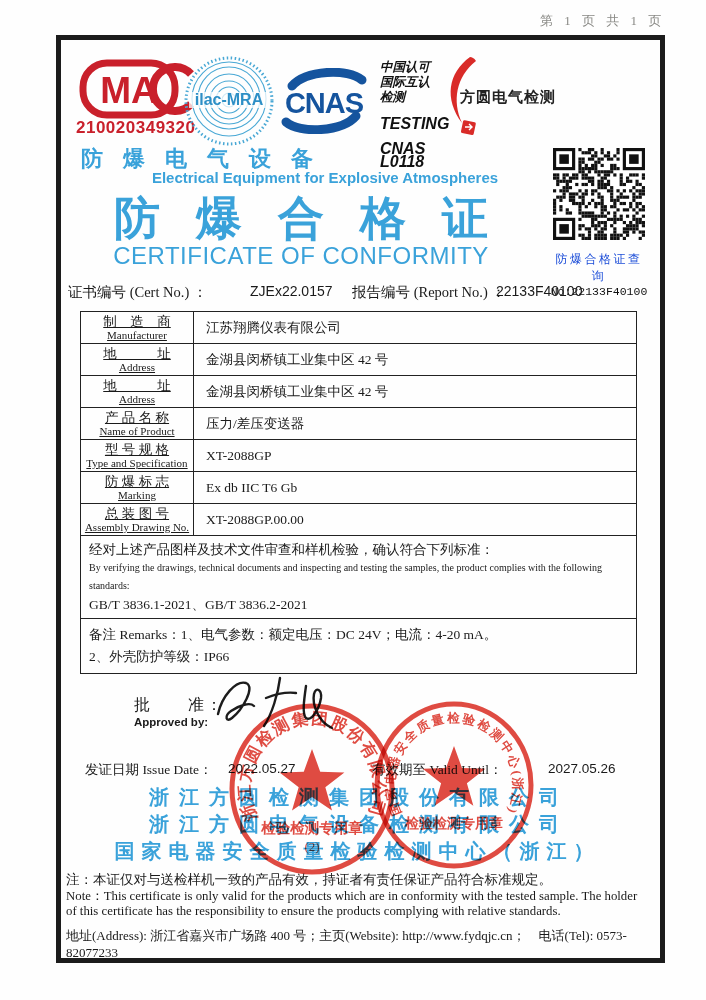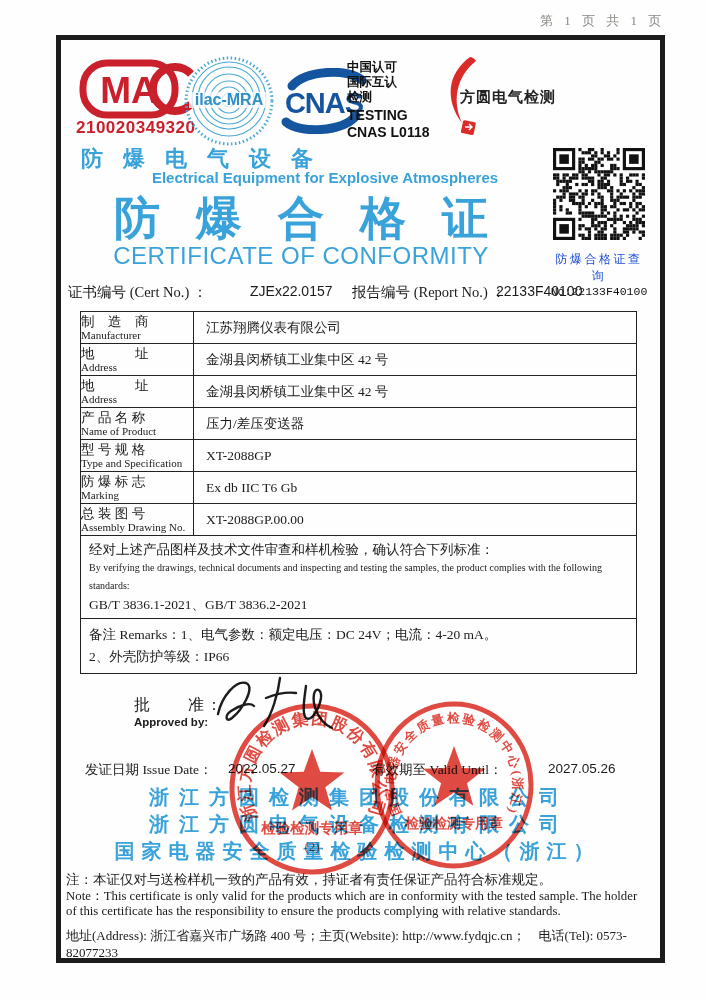--- a/index.html
+++ b/index.html
@@ -17,7 +17,7 @@
   .cma-number{left:76px;top:118px;color:#c9202b;font-weight:bold;font-size:17px;font-family:"Liberation Sans",sans-serif;letter-spacing:.5px;}
   .ilac-wrap{left:183px;top:55px;width:92px;height:92px;}
   .cnas-wrap{left:278px;top:68px;width:92px;height:66px;}
-  .cnas-text{left:347px;top:60px;width:86px;font-family:"Liberation Sans",sans-serif;}
+  .cnas-text{left:380px;top:60px;width:86px;font-family:"Liberation Sans",sans-serif;font-style:italic;}
   .cnas-text .cn{font-size:12.5px;font-weight:bold;line-height:15px;color:#111;}
   .cnas-text .en{font-size:14px;font-weight:bold;line-height:13px;color:#111;margin-top:4px;}
   .fy-logo{left:432px;top:55px;width:80px;height:85px;}

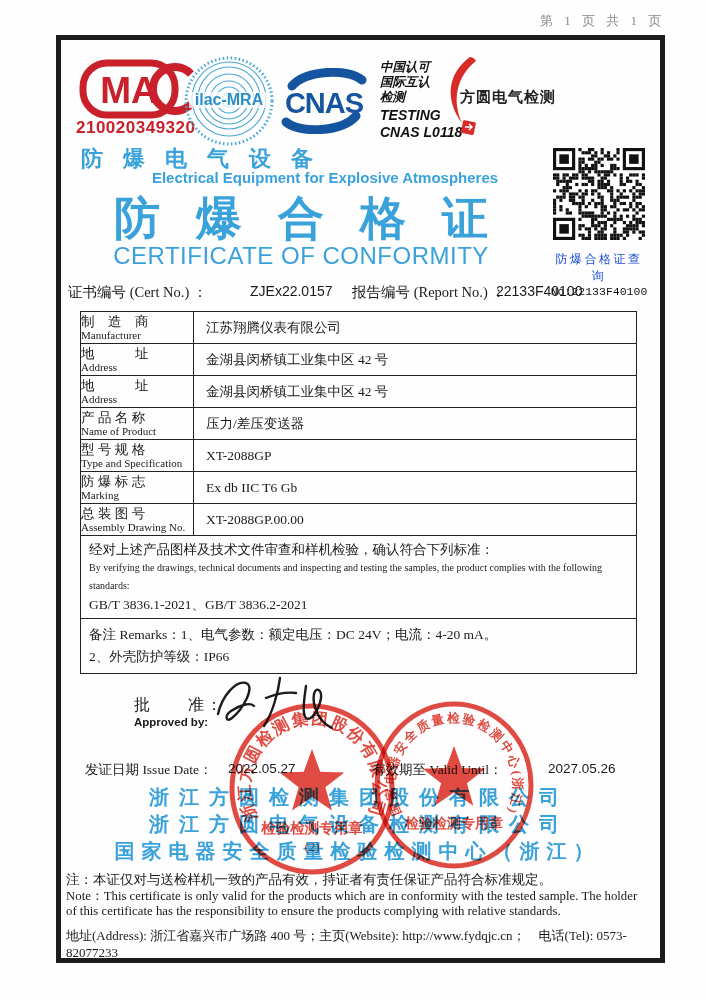--- a/index.html
+++ b/index.html
@@ -19,7 +19,7 @@
   .cnas-wrap{left:278px;top:68px;width:92px;height:66px;}
   .cnas-text{left:380px;top:60px;width:86px;font-family:"Liberation Sans",sans-serif;font-style:italic;}
   .cnas-text .cn{font-size:12.5px;font-weight:bold;line-height:15px;color:#111;}
-  .cnas-text .en{font-size:14px;font-weight:bold;line-height:13px;color:#111;margin-top:4px;}
+  .cnas-text .en{font-size:16px;font-weight:bold;line-height:13px;color:#111;margin-top:12px;}
   .fy-logo{left:432px;top:55px;width:80px;height:85px;}
   .fy-label{left:460px;top:88px;font-size:15px;font-weight:bold;color:#222;letter-spacing:1px;}
 

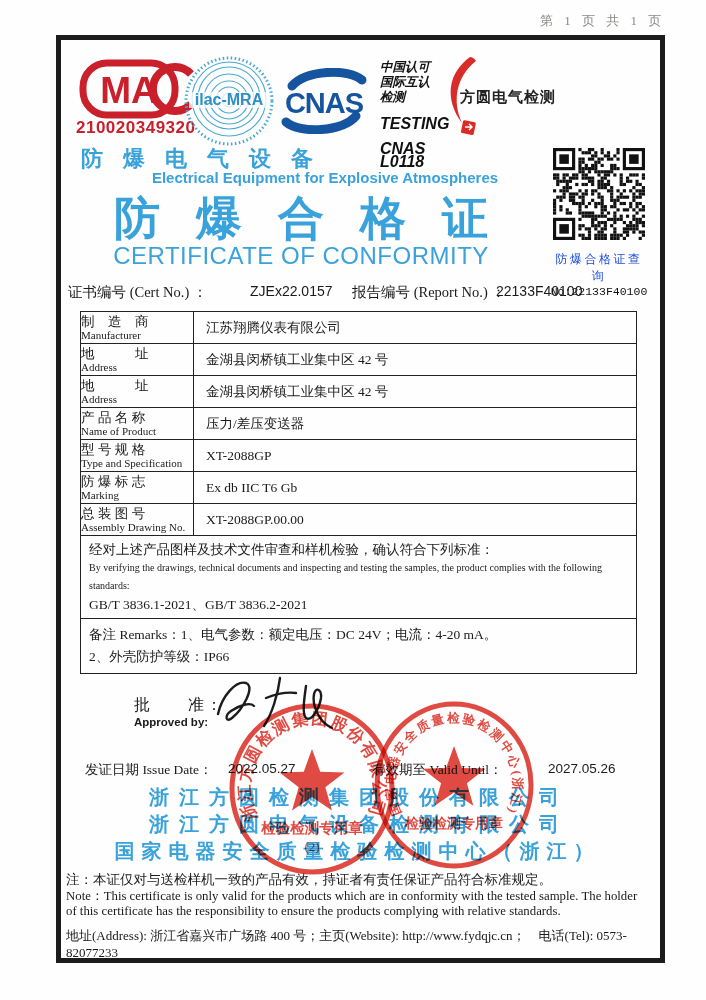--- a/index.html
+++ b/index.html
@@ -45,7 +45,7 @@
   
   .cert-table{left:80px;top:311px;width:557px;border-collapse:collapse;}
   .cert-table td{border:1.5px solid #222;padding:0;}
-  .cert-table .lbl{width:112px;height:31px;}
+  .cert-table .lbl{width:112px;text-align:center;height:31px;text-decoration:underline;}
   .cert-table .lbl .cn{font-size:13.5px;line-height:15px;}
   .cert-table .lbl .en{font-size:11px;line-height:12px;}
   .cert-table .val{padding-left:12px;font-size:13.5px;}

